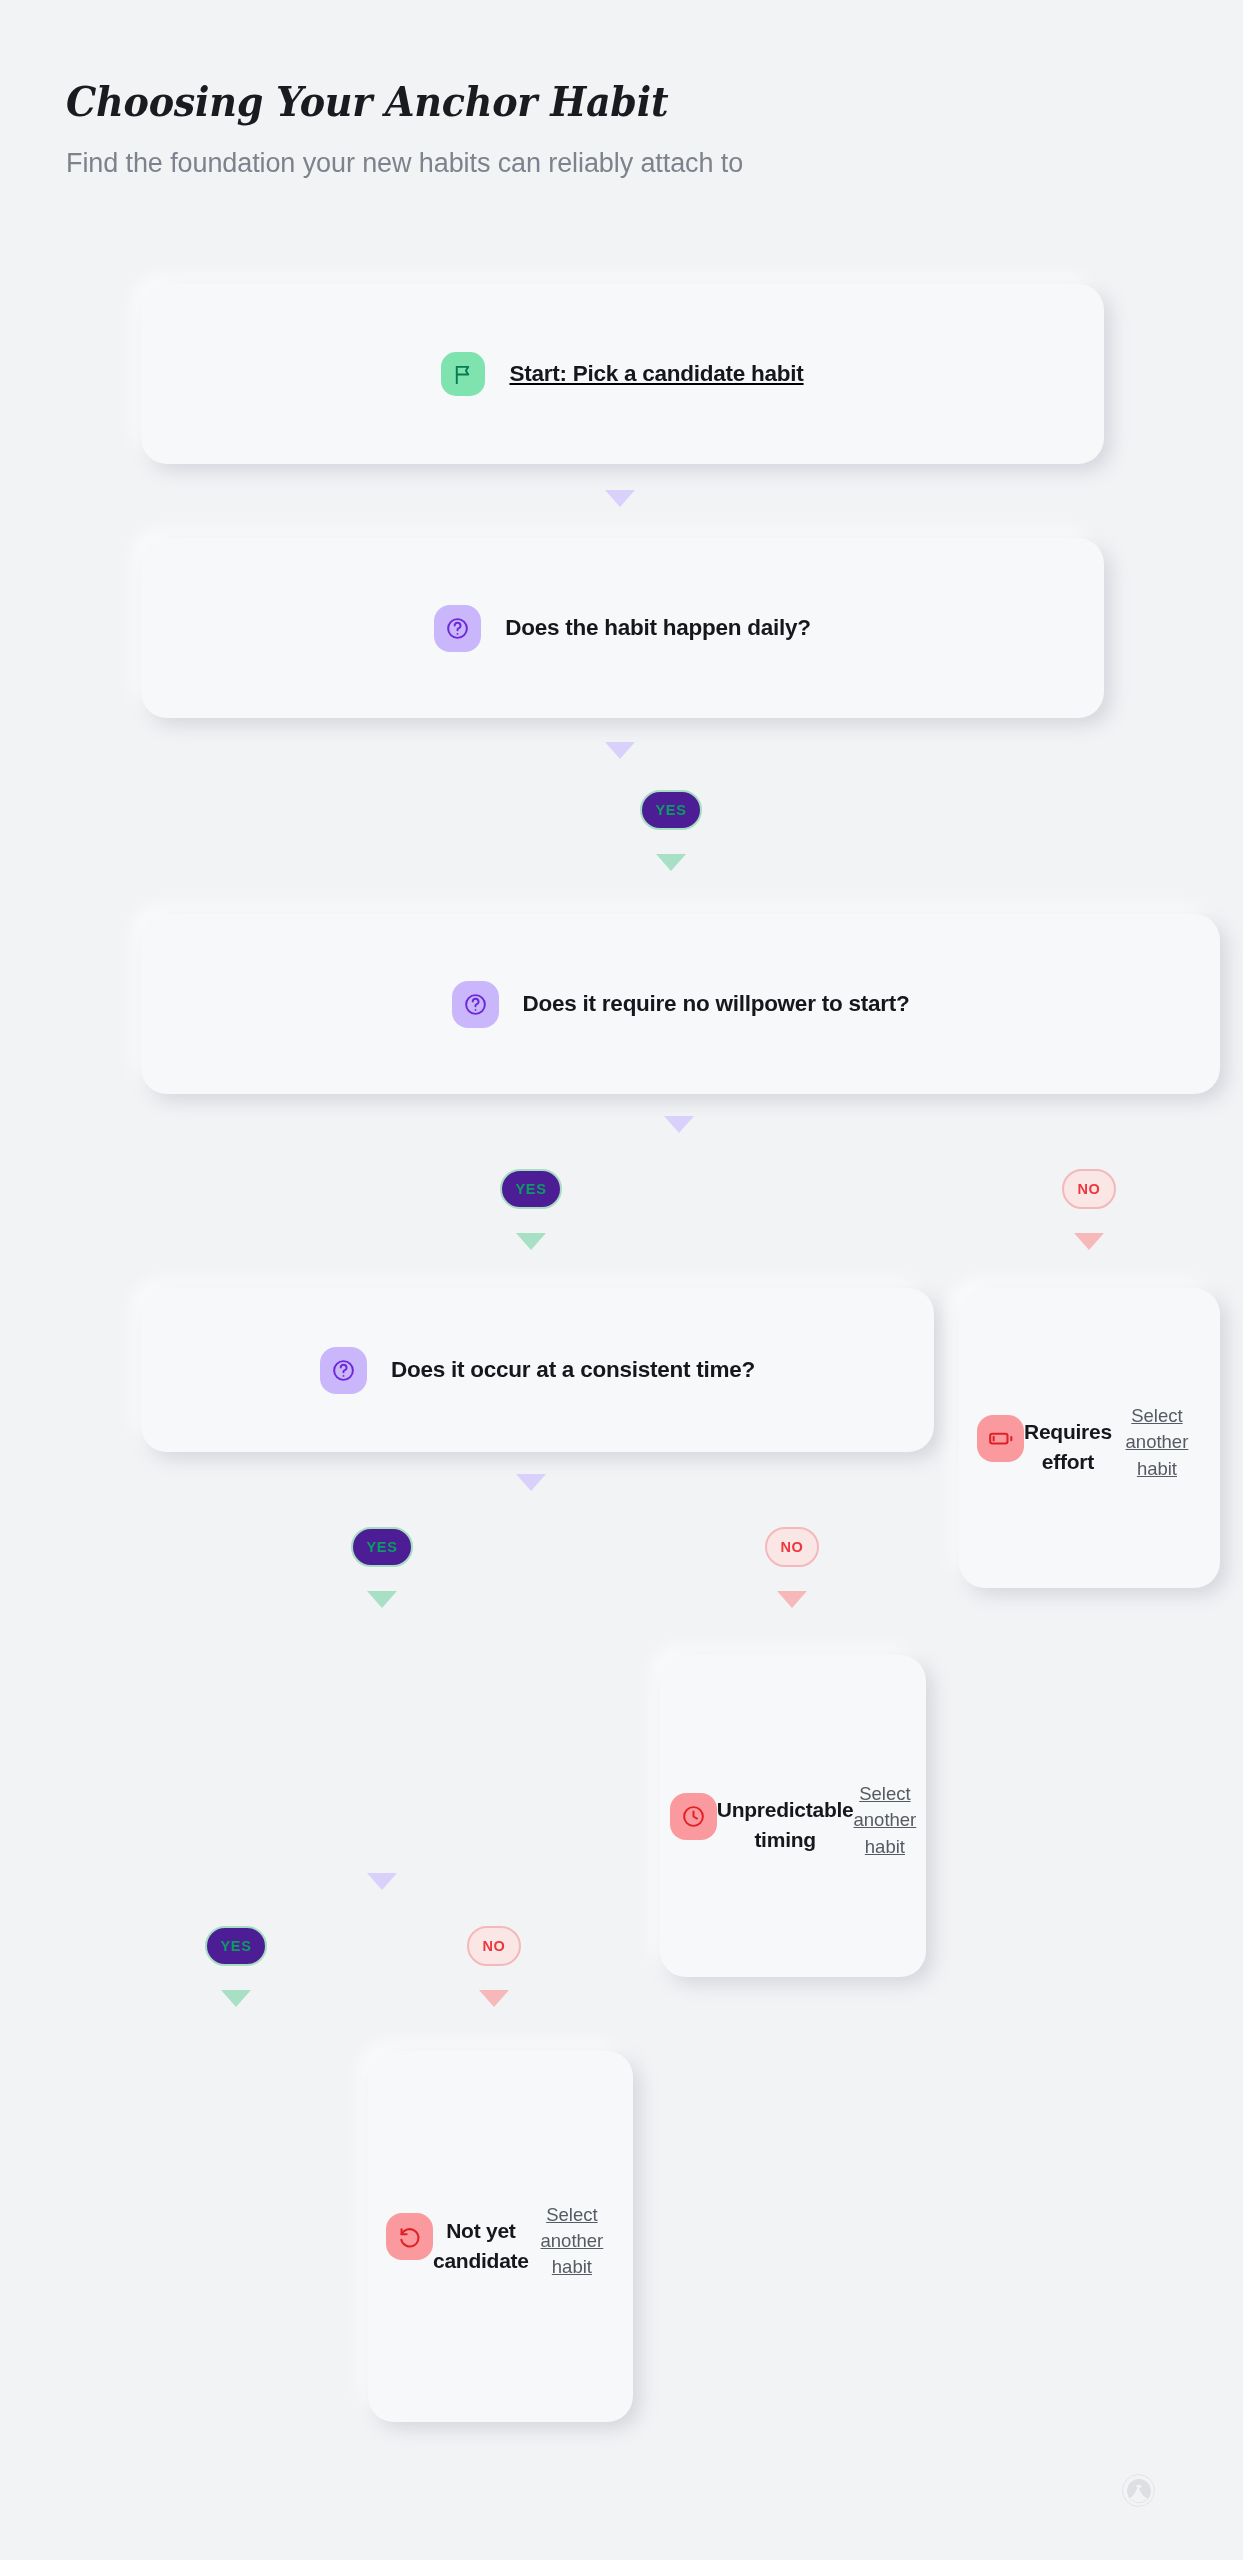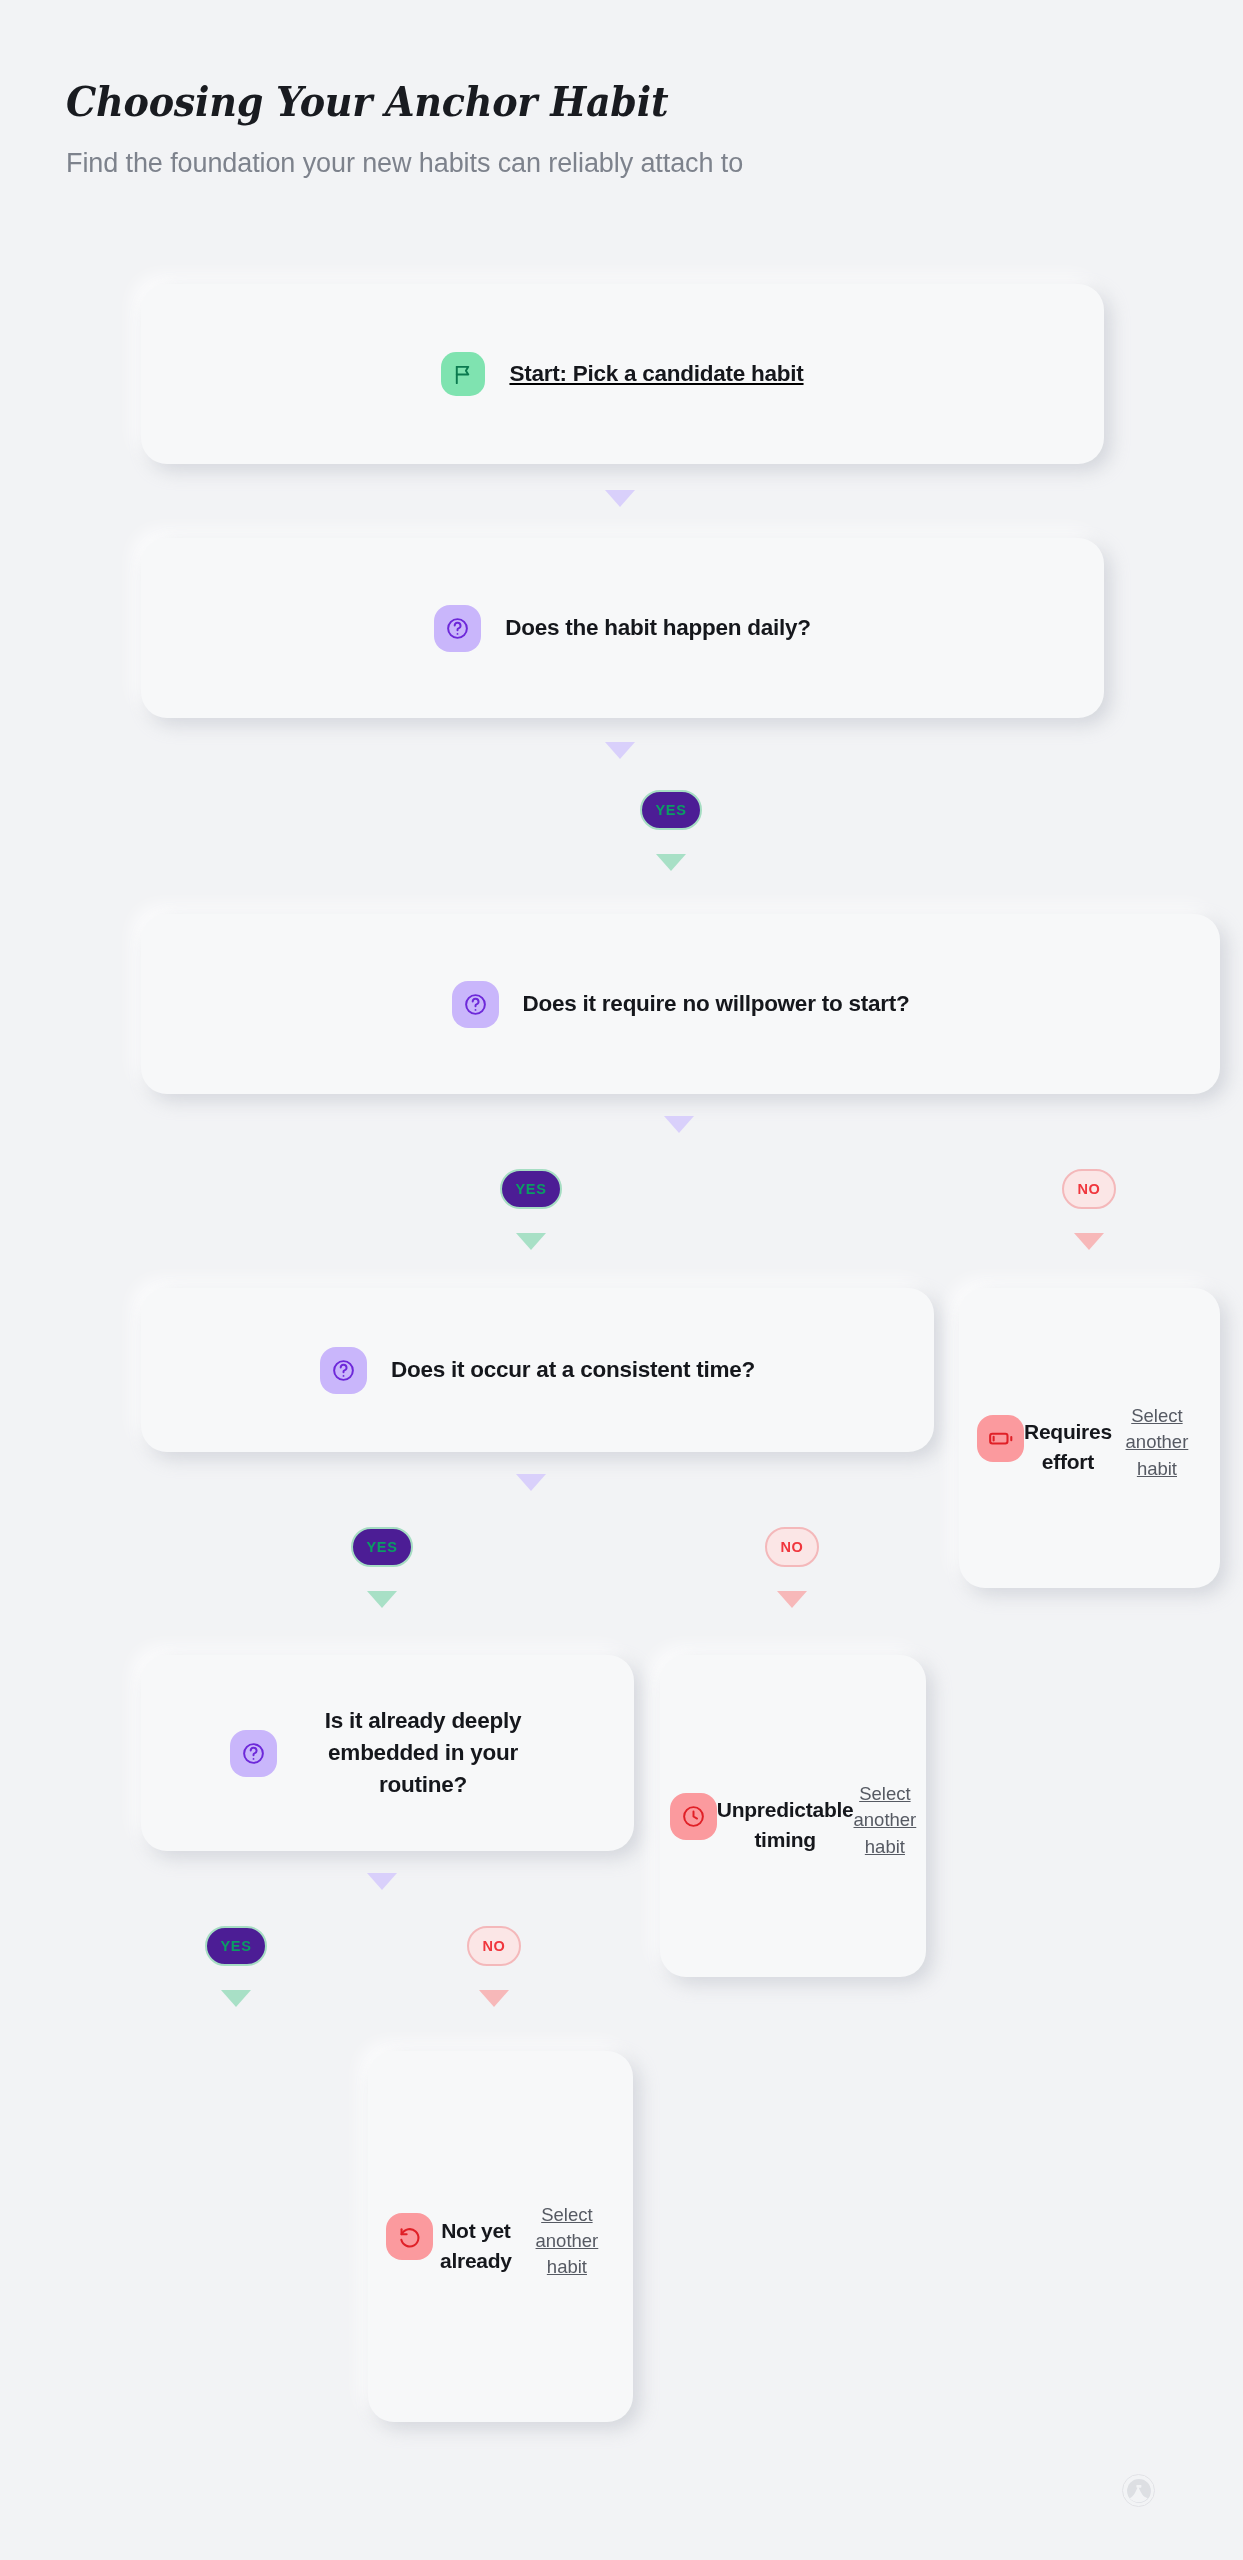--- a/index.html
+++ b/index.html
@@ -253,18 +253,6 @@
   <div class="pill no" style="left:765px; top:1511px;">NO</div>
   <div class="arrow red" style="left:777px; top:1575px;"></div>
 
-  <div class="card" style="left:141px; top:1639px; width:493px; height:196px;">
-    <div class="row-card">
-      <span class="tile tile-47 tile-purple">
-        <svg width="25" height="25" viewBox="0 0 24 24" fill="none" stroke="#6d28d9" stroke-width="1.9" stroke-linecap="round" stroke-linejoin="round">
-          <circle cx="12" cy="12" r="9"></circle>
-          <path d="M9.3 9.2a2.8 2.8 0 1 1 3.6 2.7c-.6.2-.9.7-.9 1.3v.4"></path>
-          <circle cx="12" cy="17.2" r="0.9" fill="#6d28d9" stroke="none"></circle>
-        </svg>
-      </span>
-      <span class="row-label wrap">Is it already deeply embedded in your routine?</span>
-    </div>
-  </div>
 
   <div class="card" style="left:660px; top:1639px; width:266px; height:322px;">
     <div class="term-card">

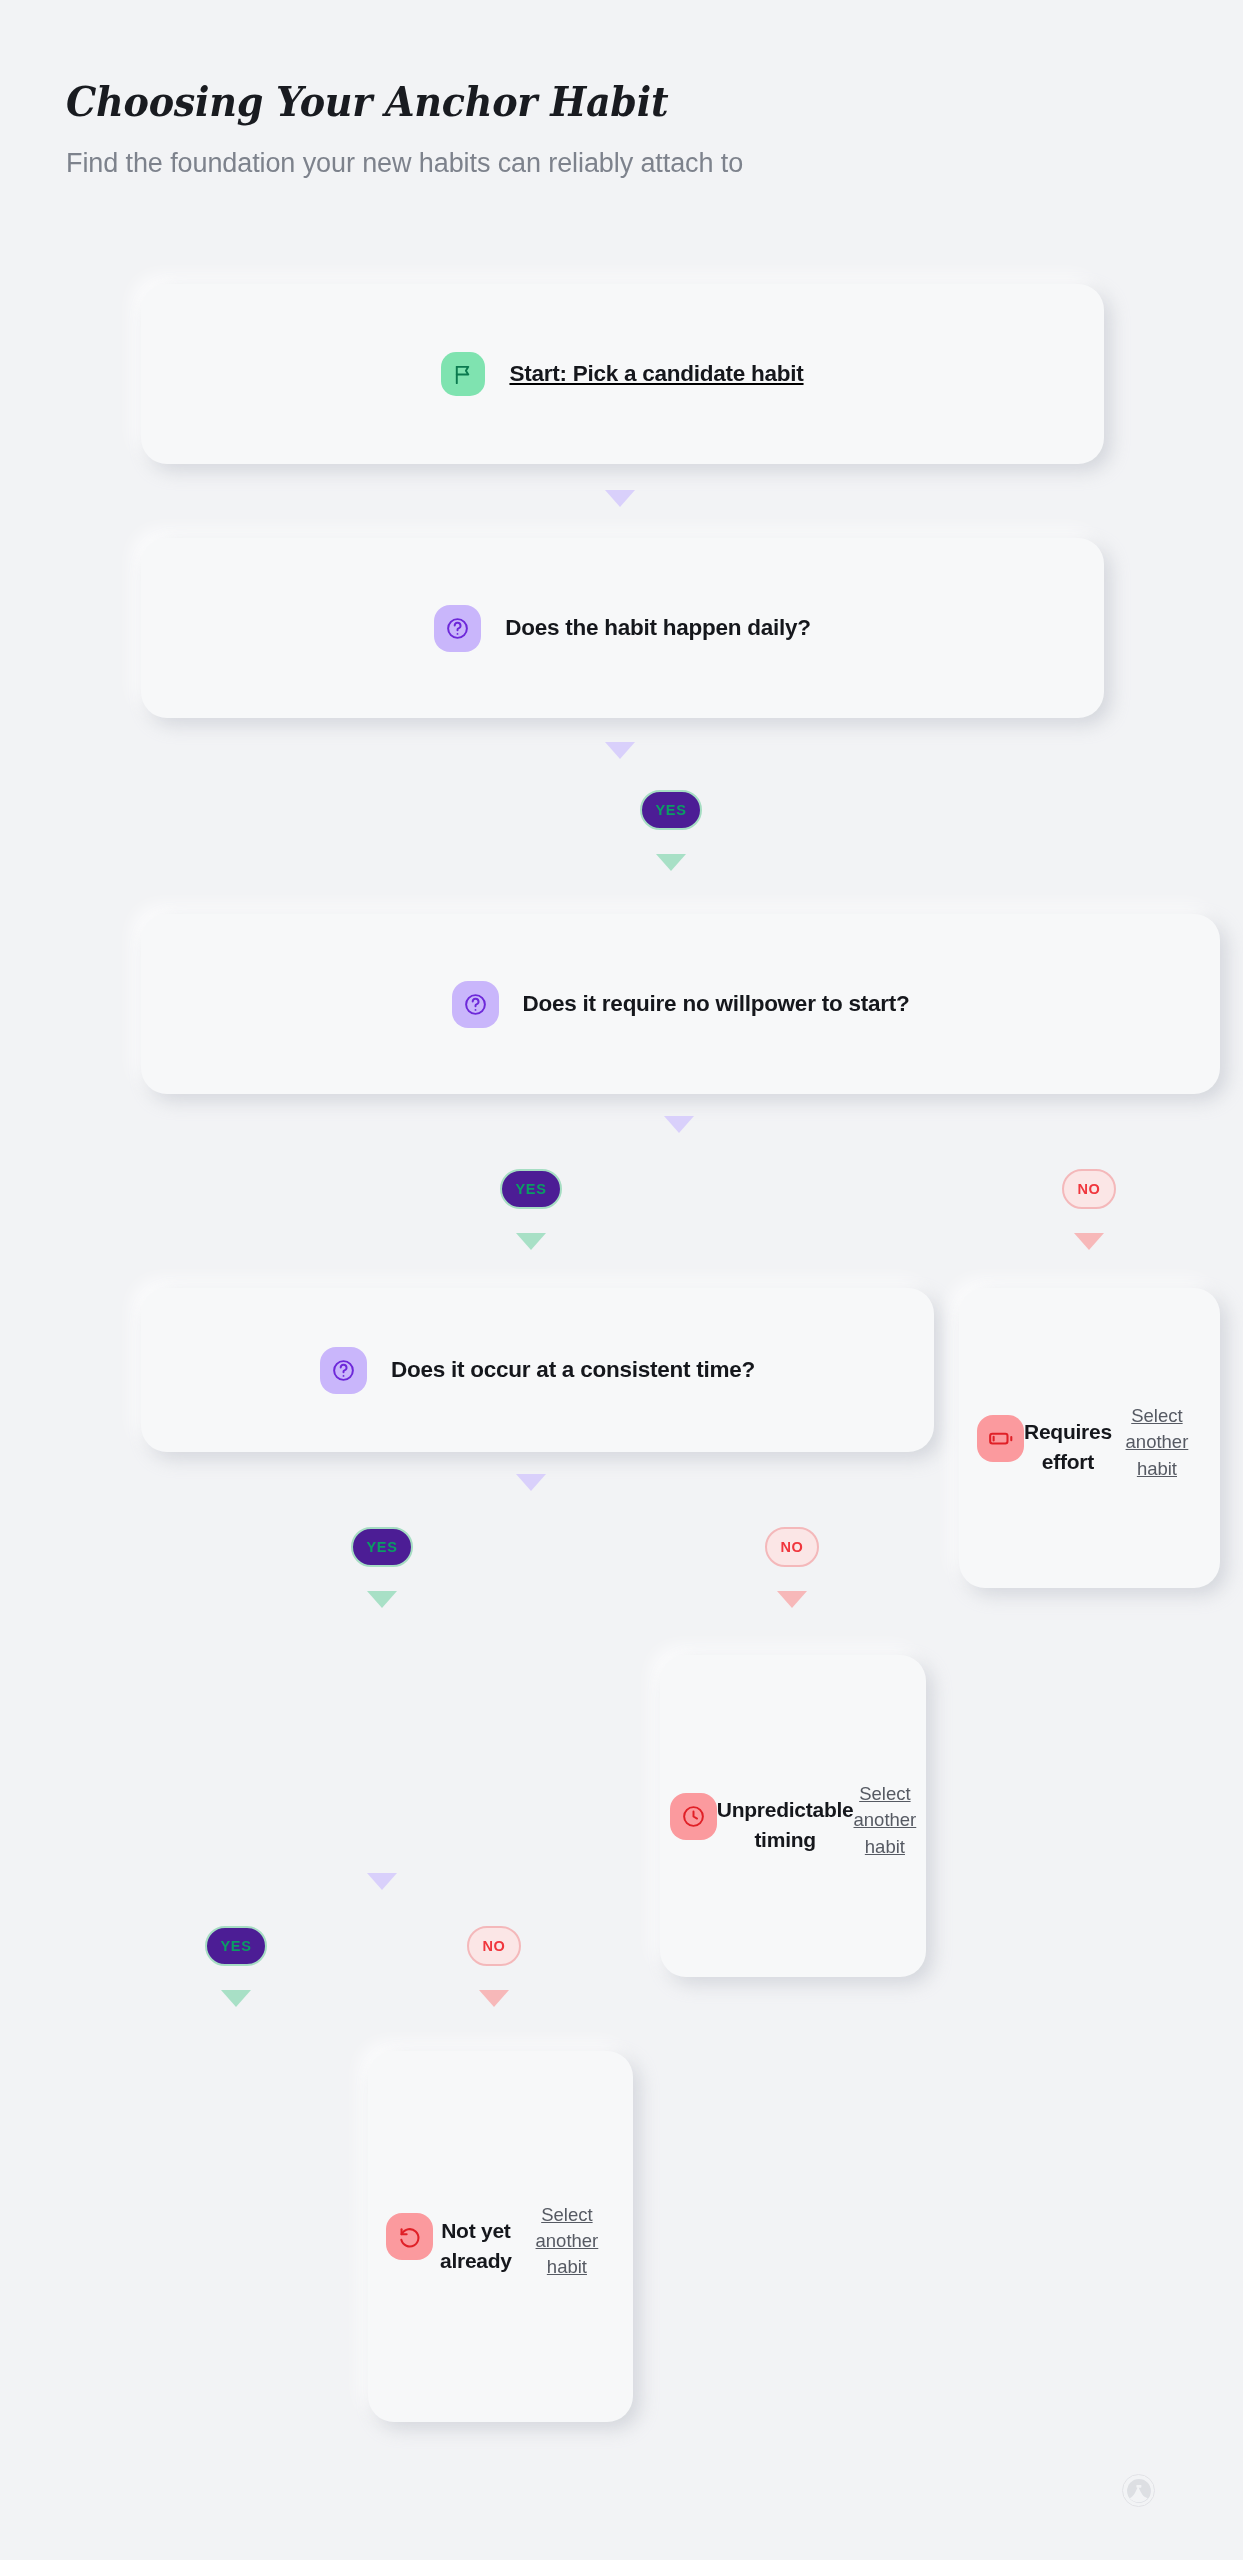--- a/index.html
+++ b/index.html
@@ -285,7 +285,7 @@
           <path d="M4.6 9.2a8 8 0 1 1-.6 5.4"></path>
         </svg>
       </span>
-      <div class="term-title">Not yet already</div>
+      <div class="term-title">Not yet candidate</div>
       <div class="term-sub">Select another habit</div>
     </div>
   </div>

